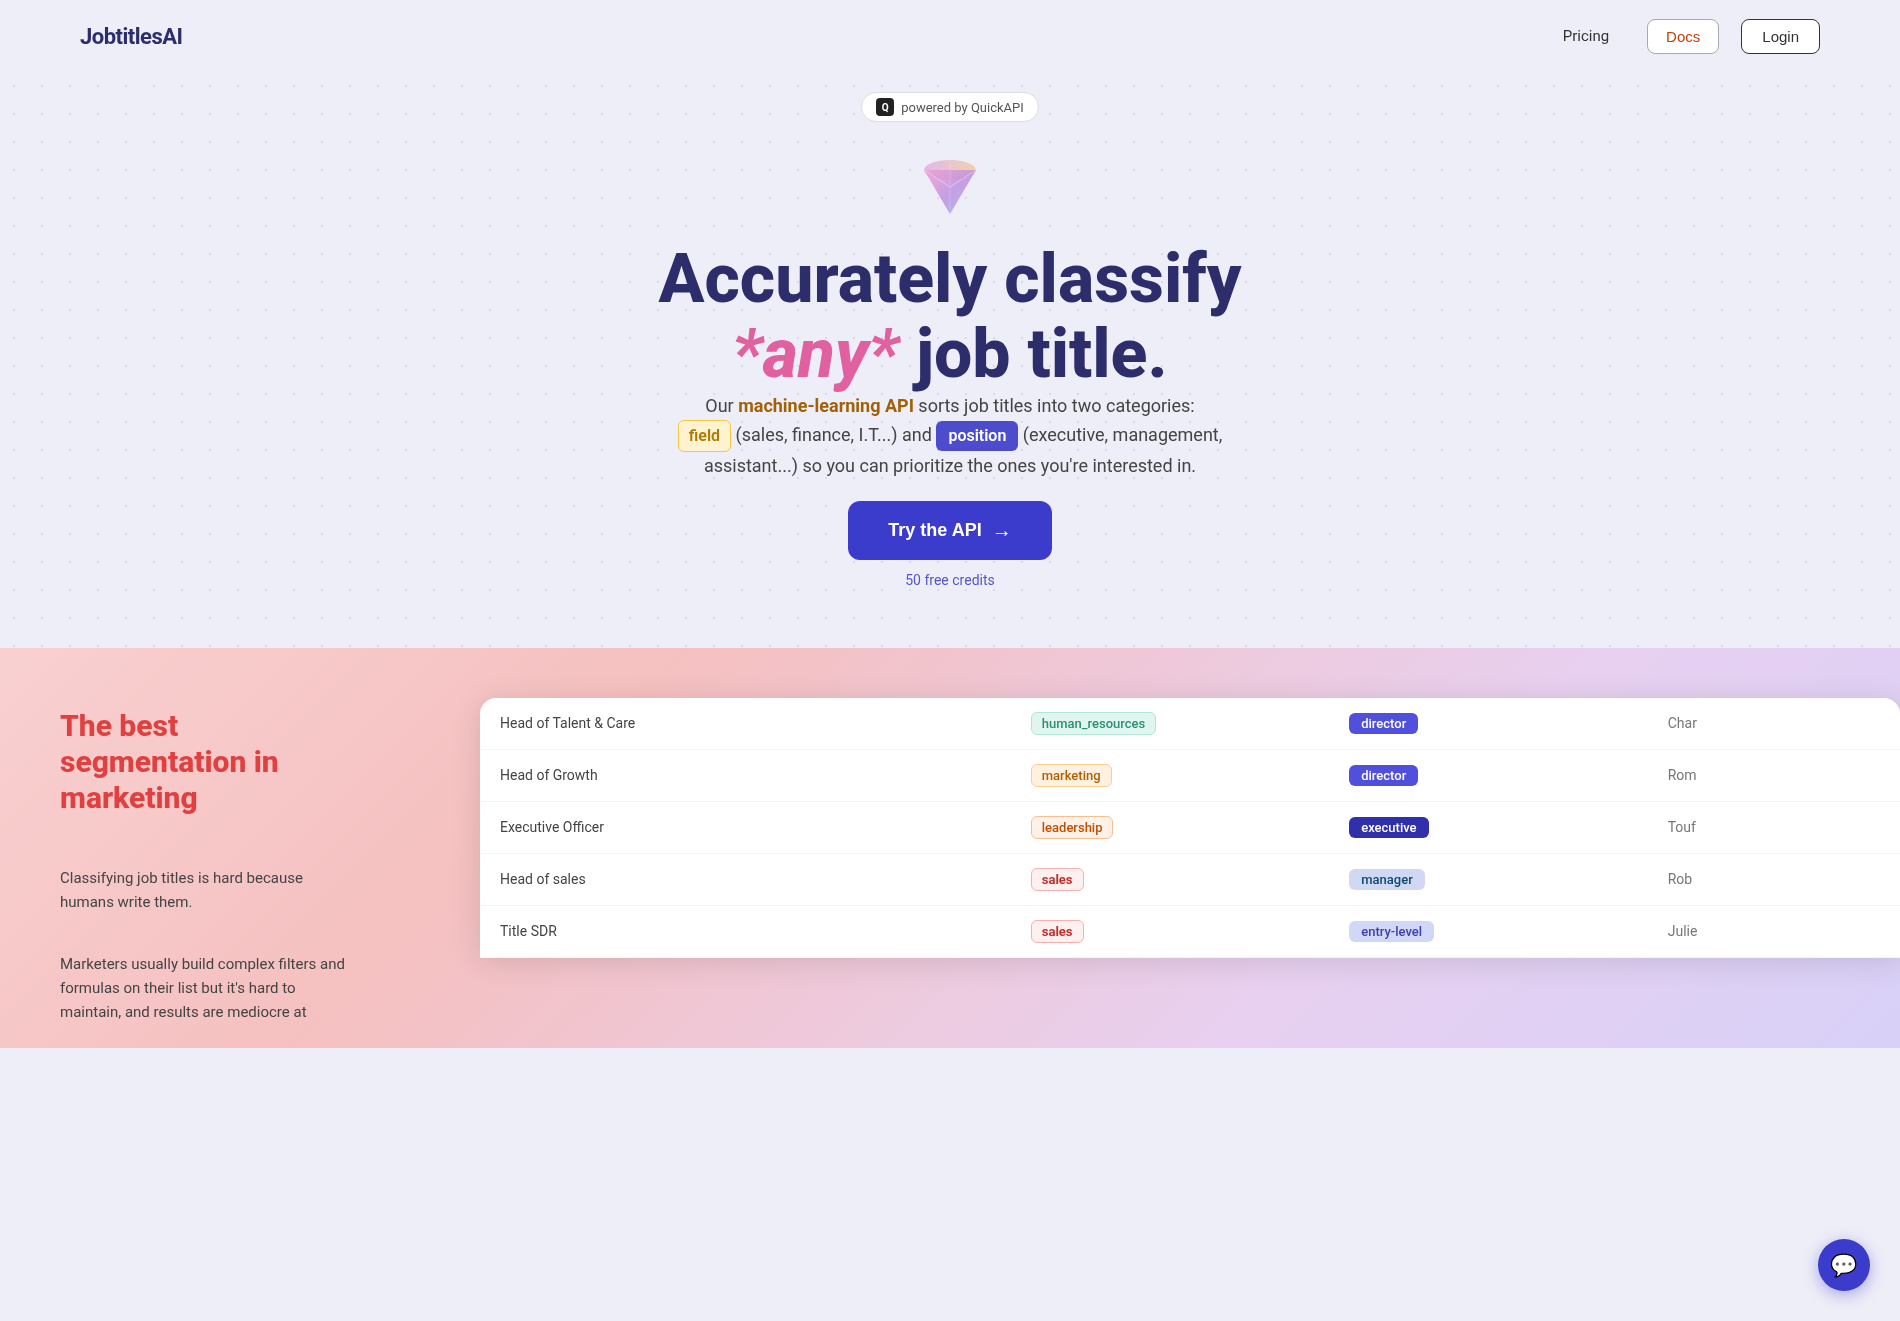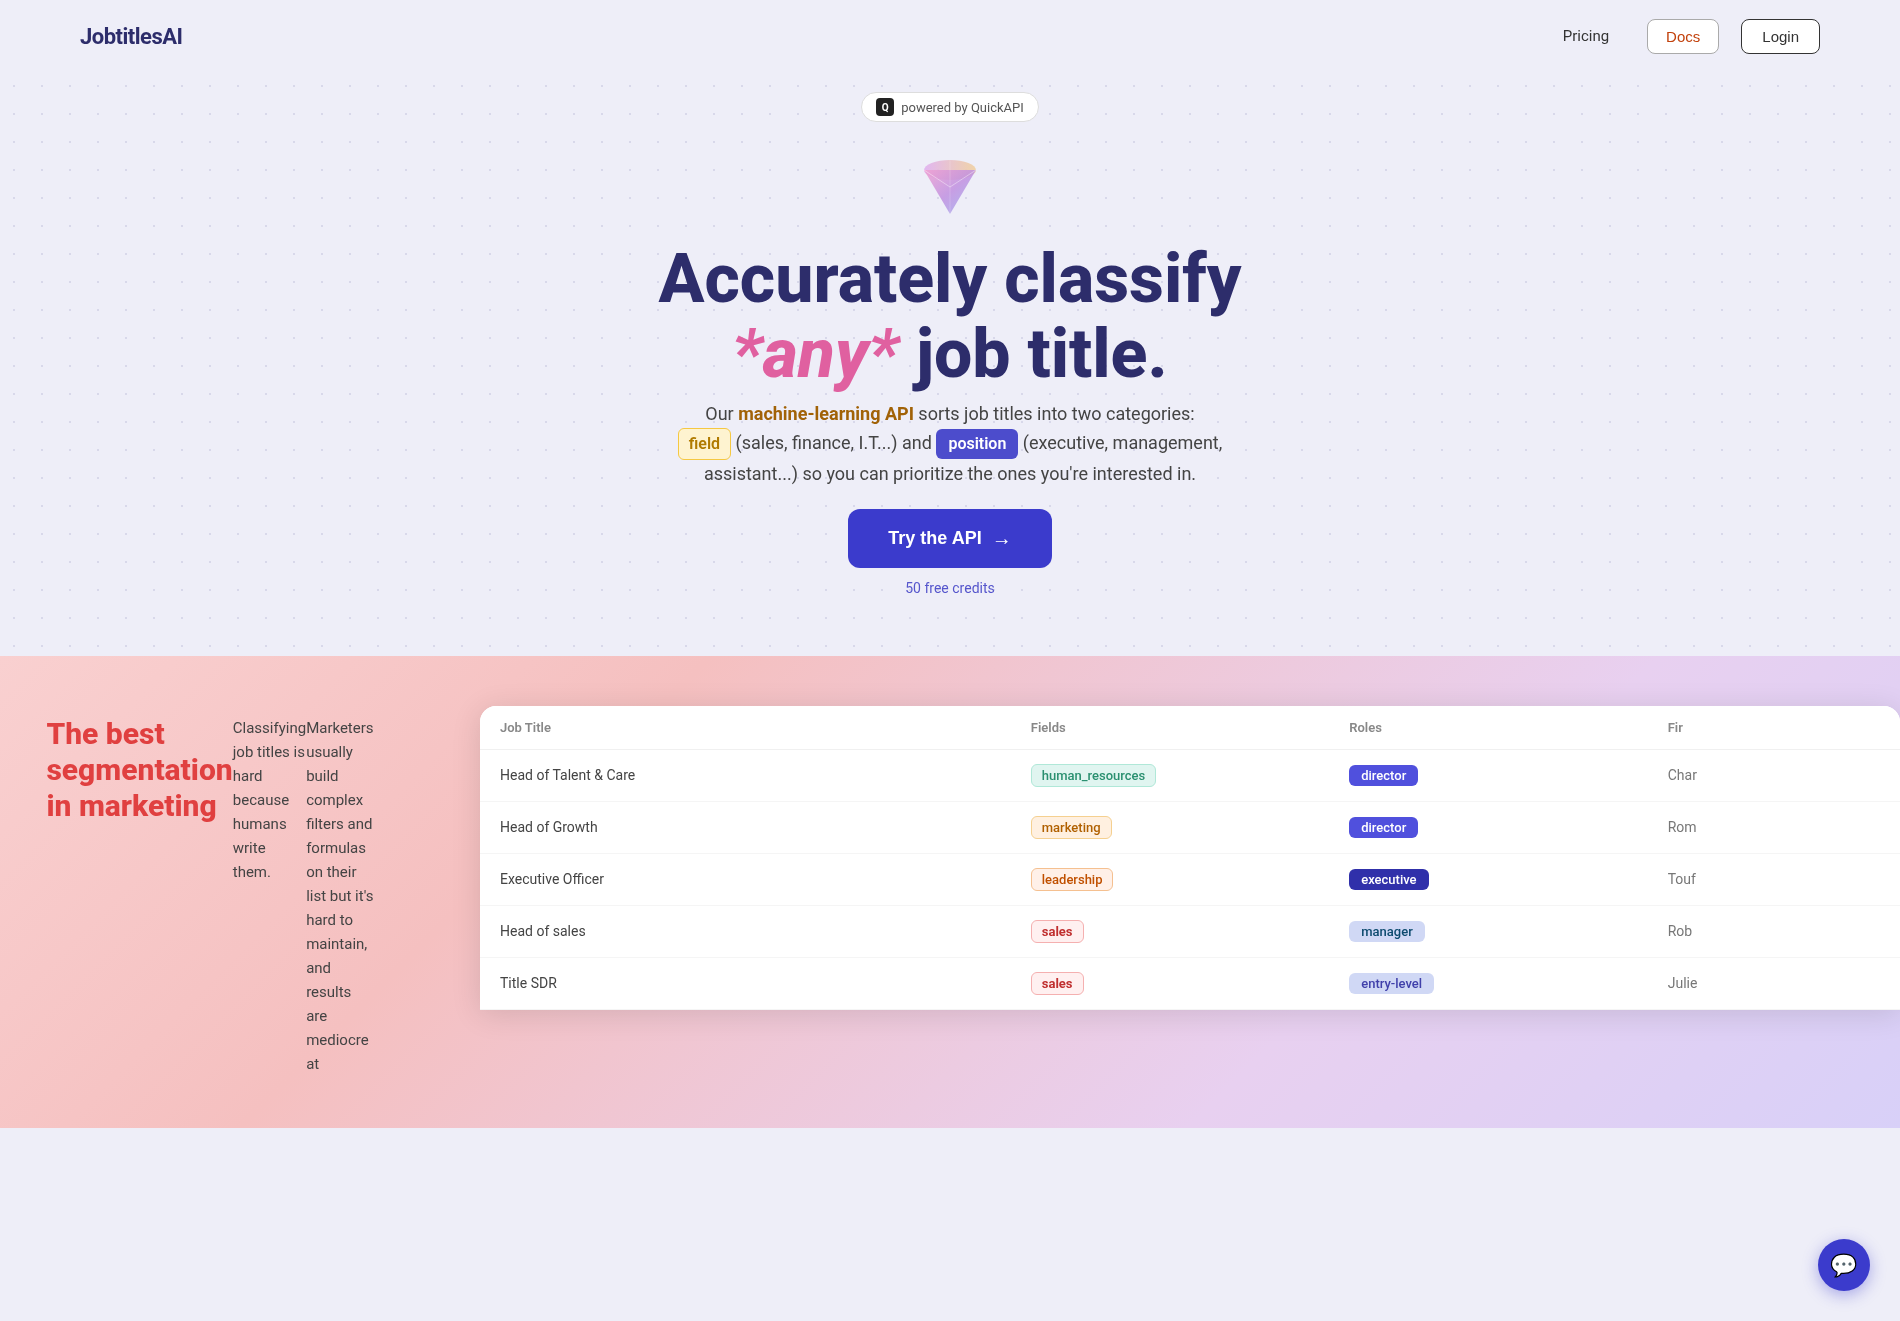--- a/index.html
+++ b/index.html
@@ -121,7 +121,7 @@
       font-weight: 800;
       color: #2d2d6b;
       line-height: 1.1;
-      margin-bottom: 8px;
+      margin-bottom: 0;
       position: relative;
       z-index: 1;
     }

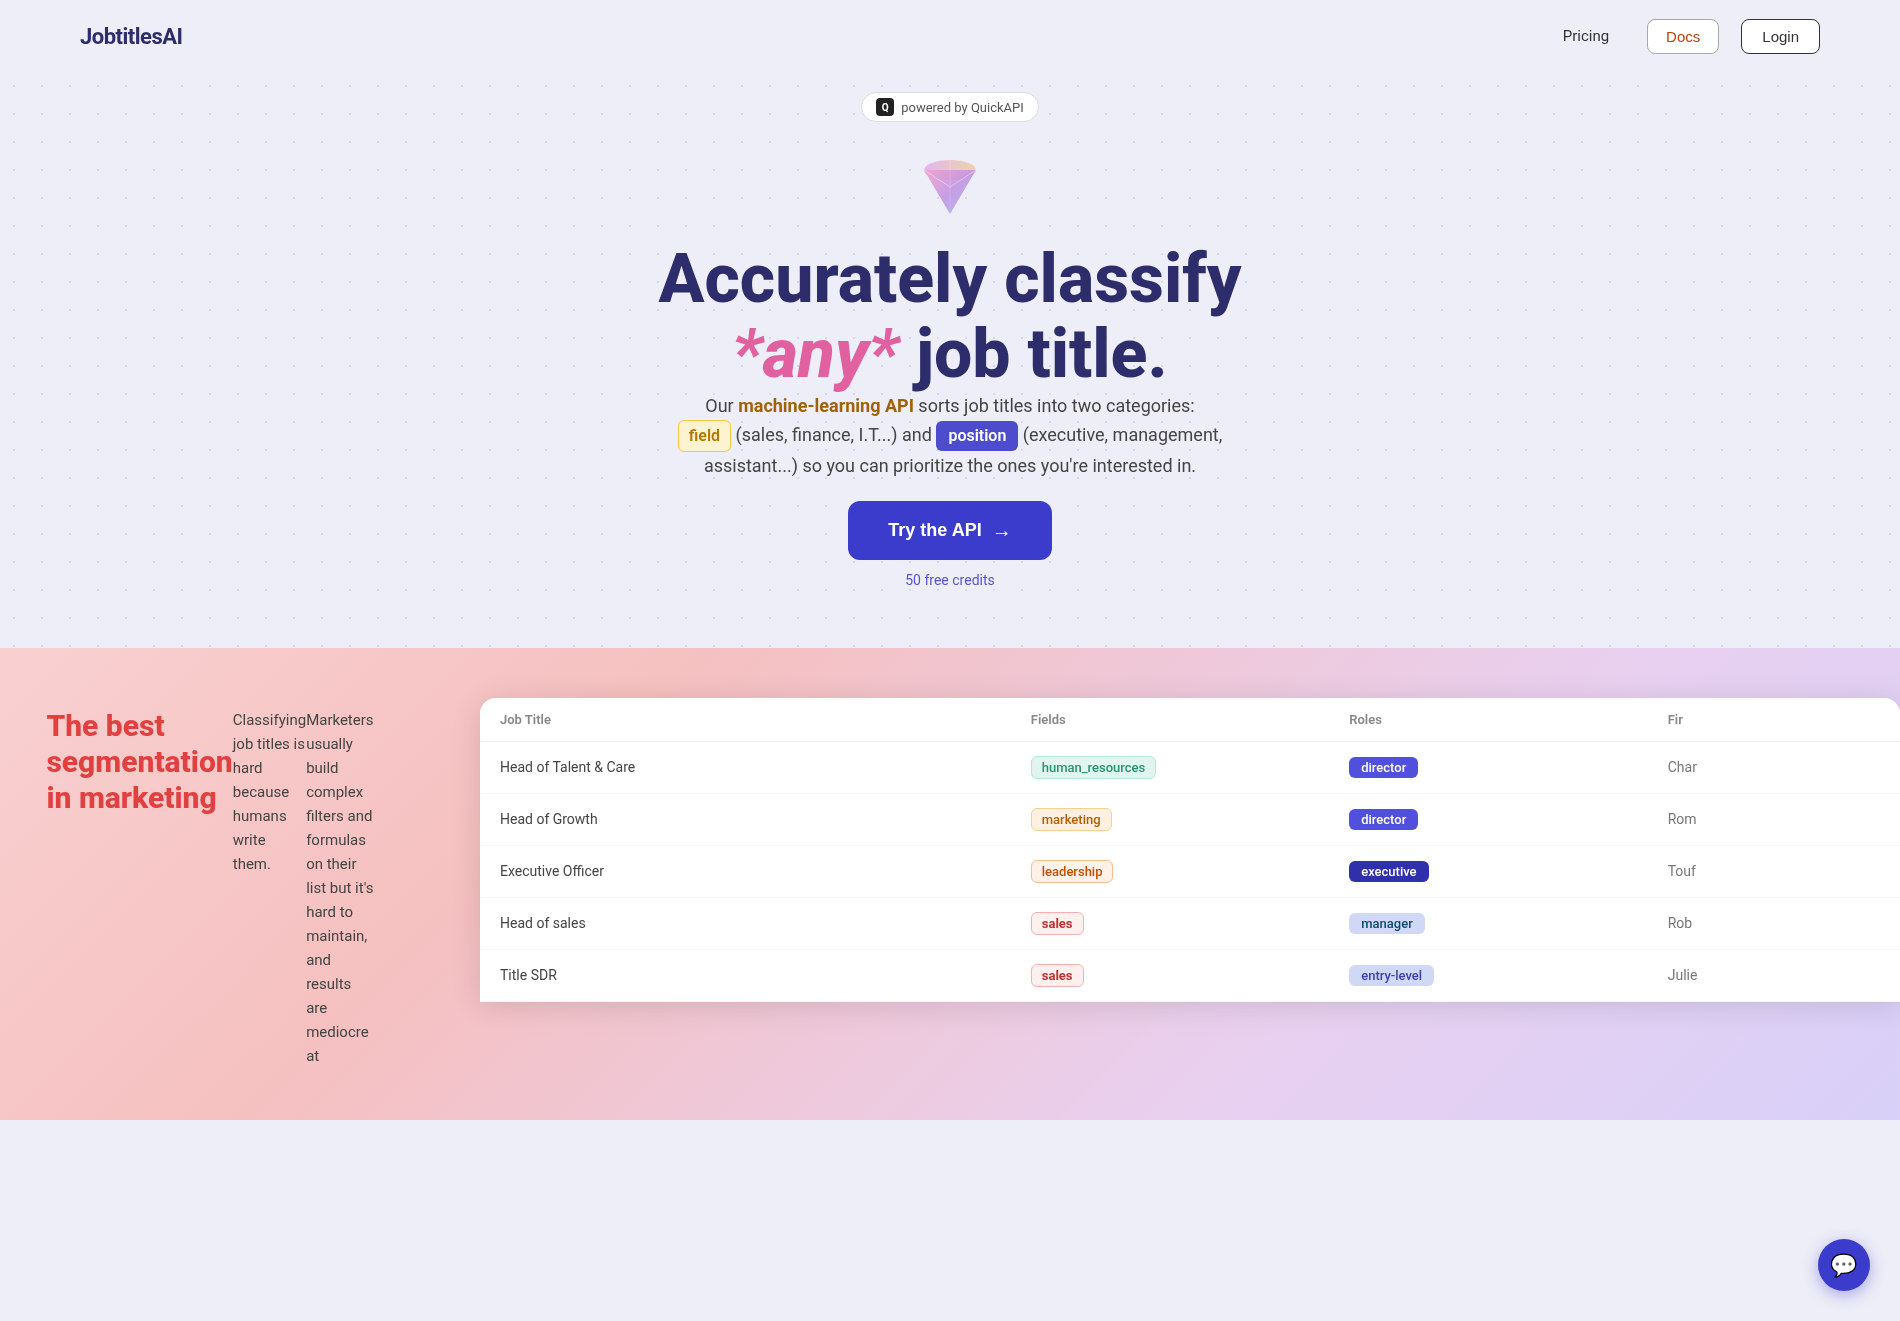--- a/index.html
+++ b/index.html
@@ -203,10 +203,10 @@
     .bottom-left {
       width: 400px;
       min-width: 340px;
-      padding: 60px 40px 44px 60px;
-      display: flex;
-      flex-direction: row;
-      justify-content: center;
+      padding: 60px 40px 16px 60px;
+      display: flex;
+      flex-direction: column;
+      justify-content: space-between;
     }
 
     .bottom-title {

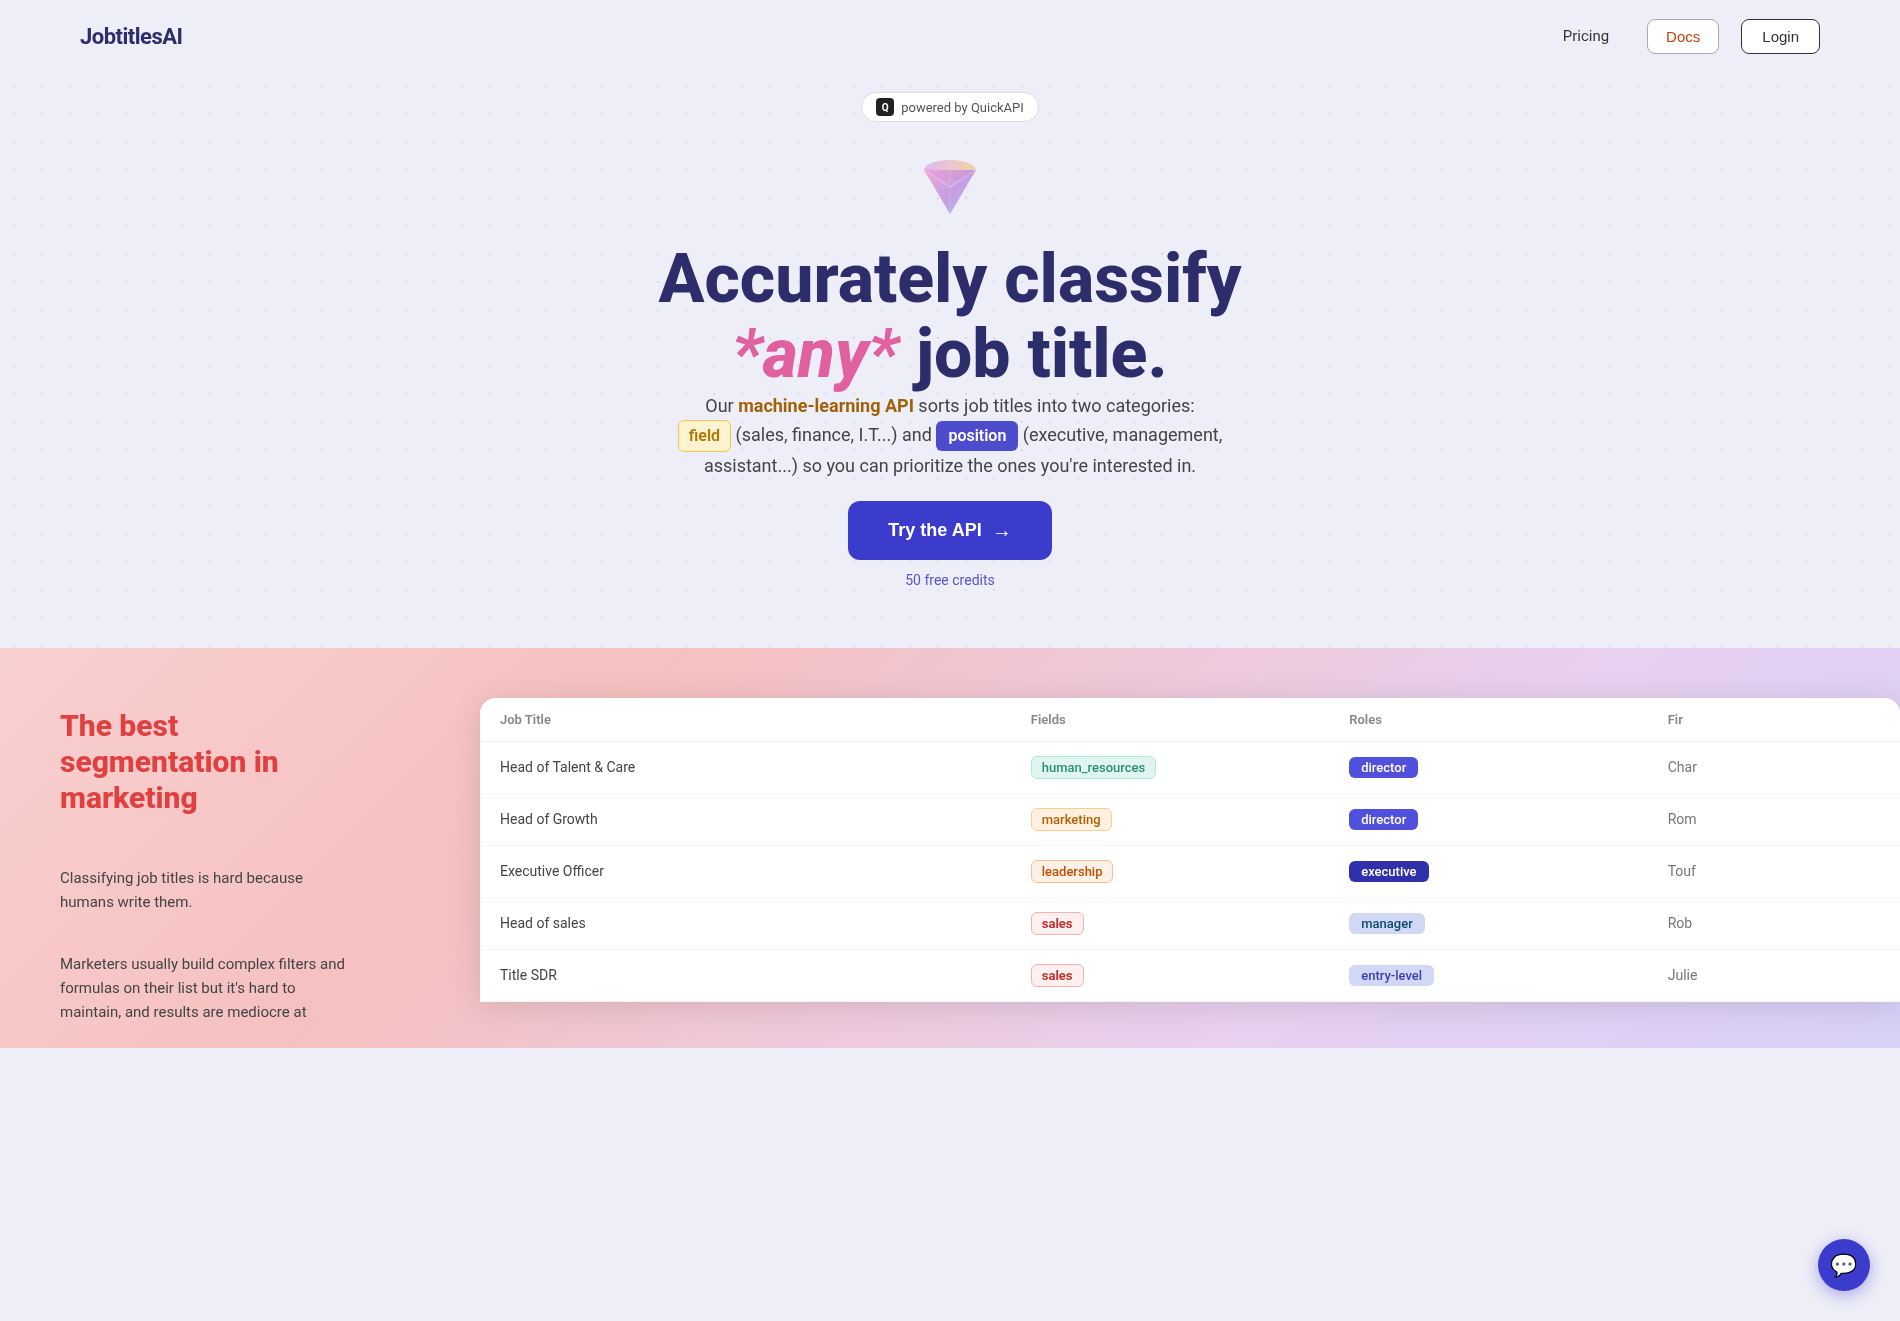--- a/index.html
+++ b/index.html
@@ -391,12 +391,6 @@
 
   <div class="table-wrapper">
     <div class="data-table">
-      <div class="table-header">
-        <div class="table-header-cell">Job Title</div>
-        <div class="table-header-cell">Fields</div>
-        <div class="table-header-cell">Roles</div>
-        <div class="table-header-cell">Fir</div>
-      </div>
       <div id="table-body">
 
       <div class="table-row">

